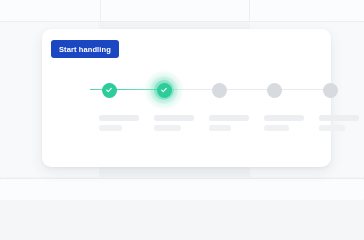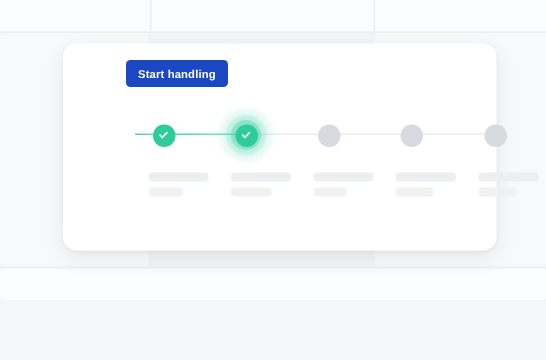--- a/index.html
+++ b/index.html
@@ -78,7 +78,6 @@
     cursor: pointer;
     white-space: nowrap;
     font-family: "Liberation Sans", sans-serif;
-    margin-left: 33px;
   }
 
   

